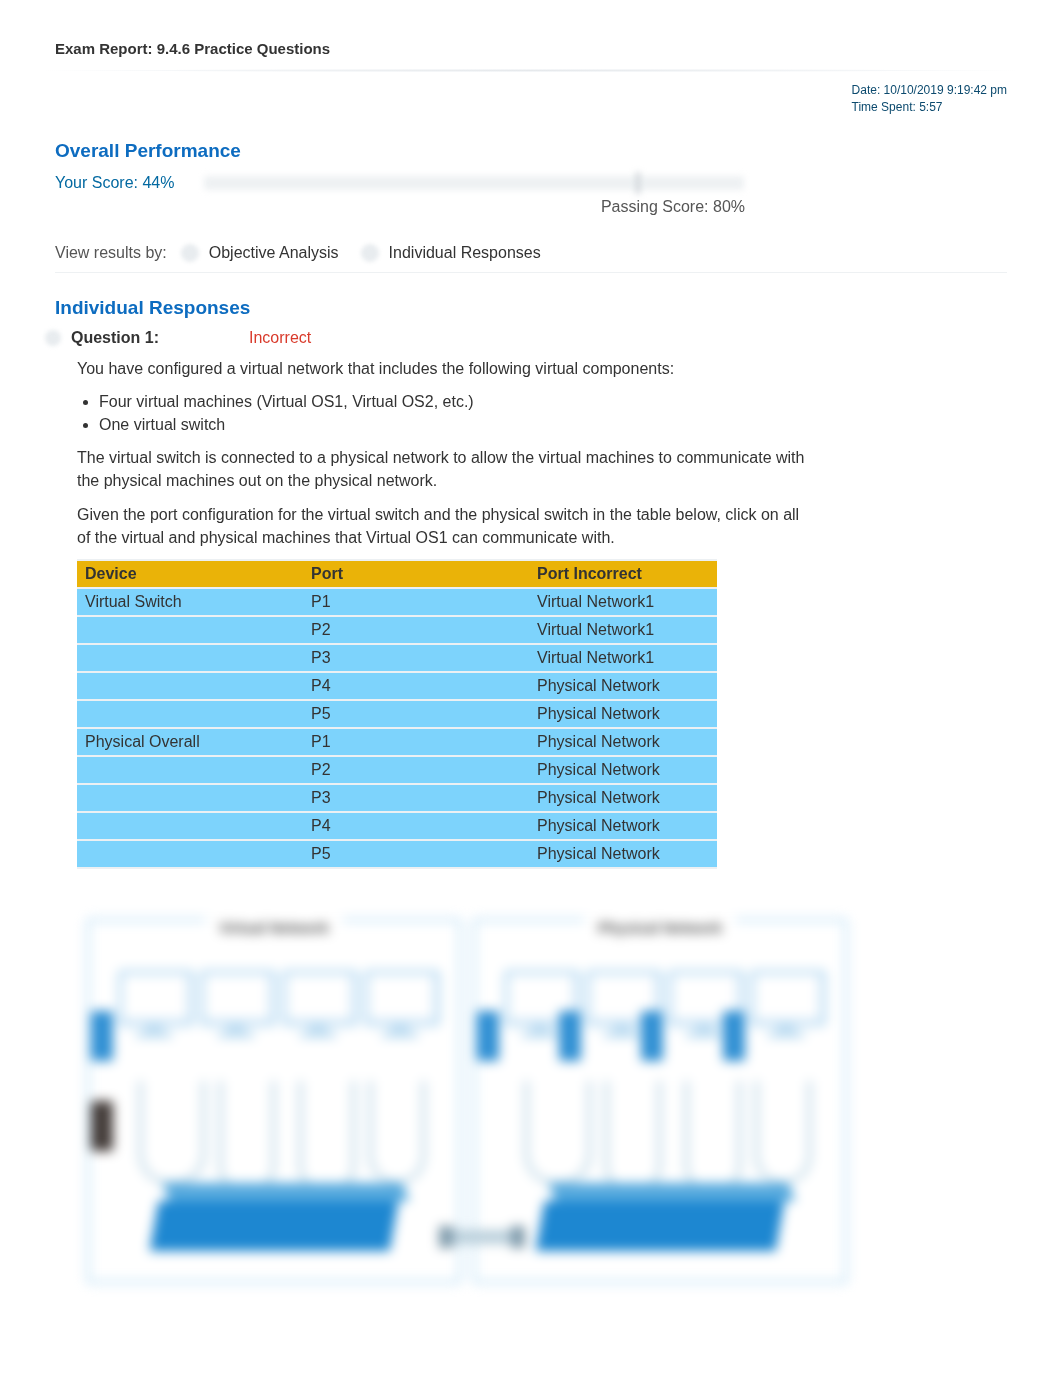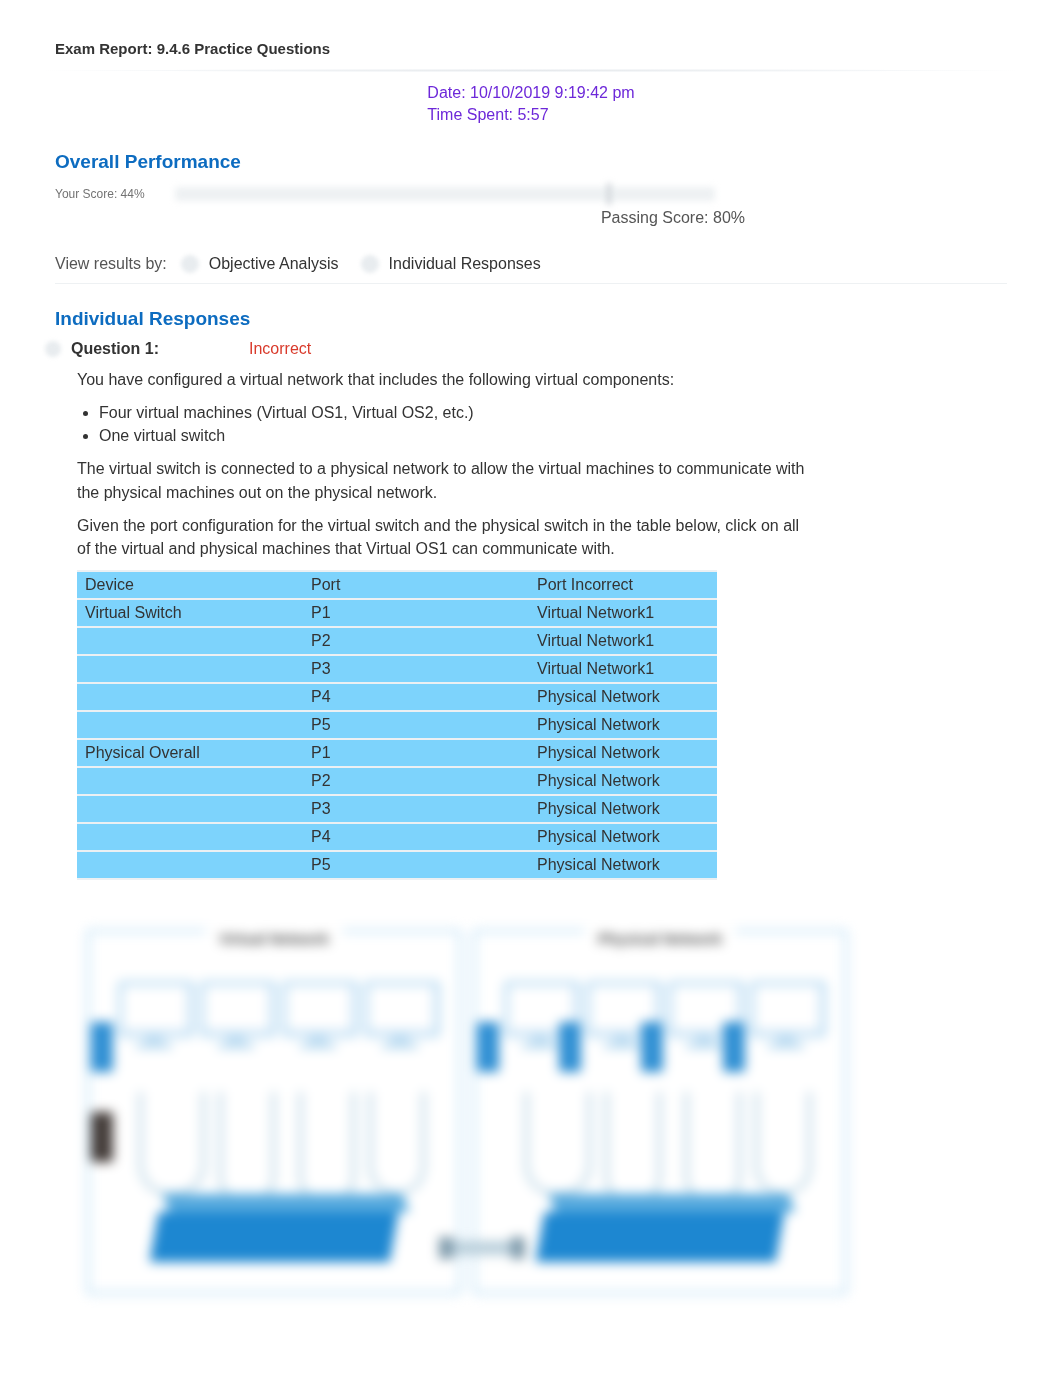--- a/index.html
+++ b/index.html
@@ -24,9 +24,9 @@
   }
   .meta-row {
     display: flex;
-    justify-content: center;
-    font-size: 16px;
-    color: #6d28d9;
+    justify-content: flex-end;
+    font-size: 12px;
+    color: #0c4a6e;
   }
   .meta-left, .meta-right { line-height: 1.4; }
   .meta-right { text-align: right; }

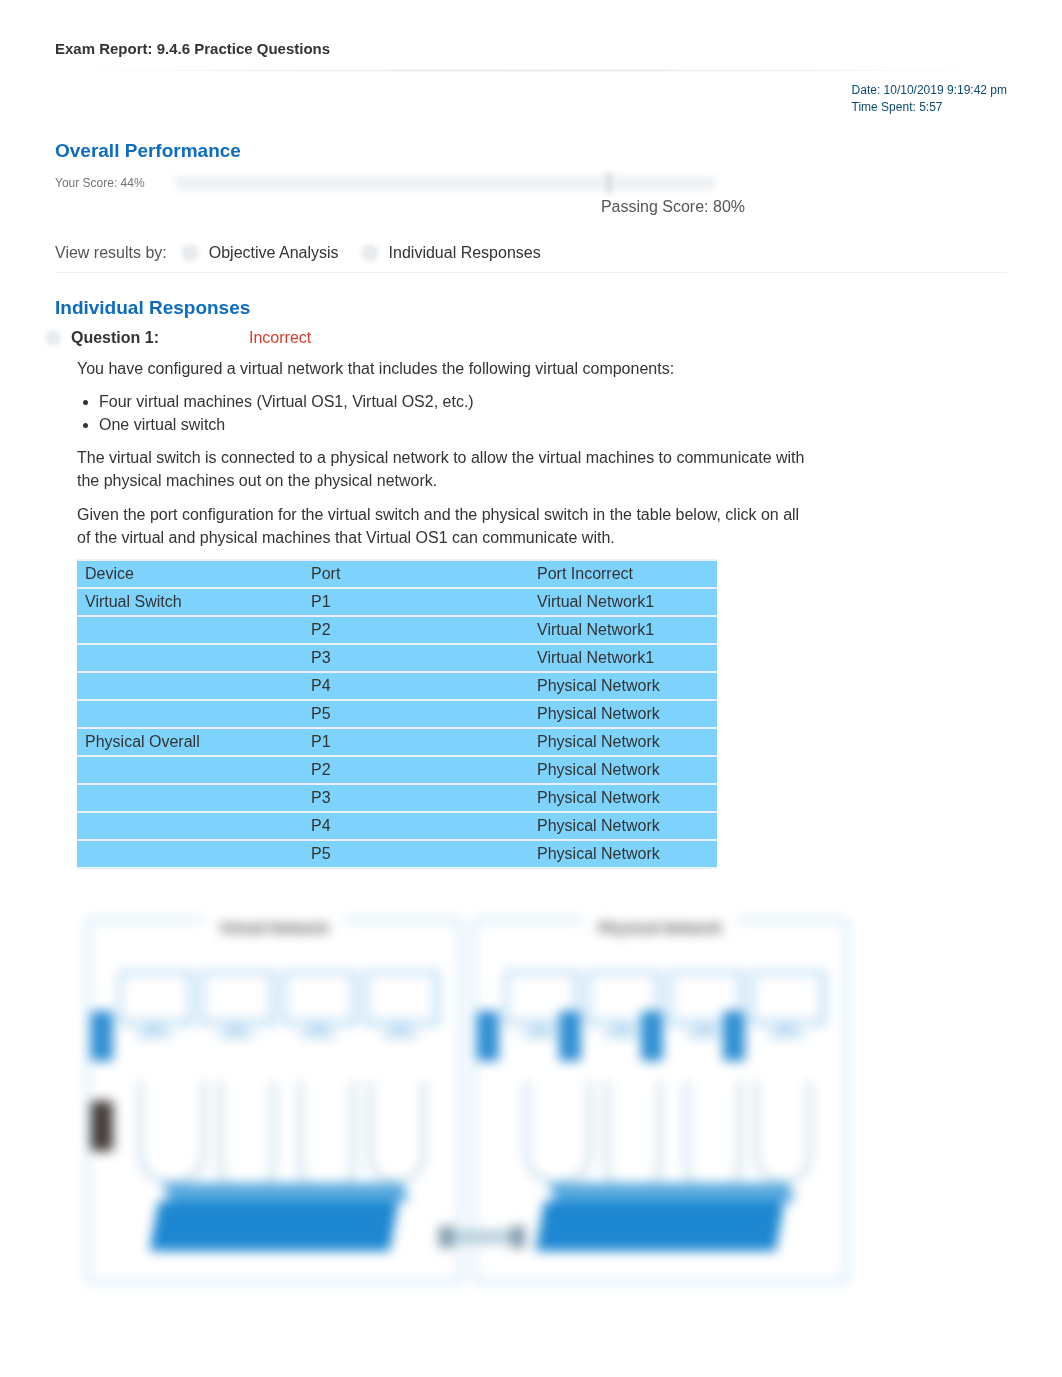--- a/index.html
+++ b/index.html
@@ -42,7 +42,7 @@
     gap: 30px;
     margin: 10px 0 4px 0;
   }
-  .score-label { font-size: 12px; color: #737373; }
+  .score-label { font-size: 16px; color: #0369a1; }
   .score-bar-wrap {
     position: relative;
     flex: 1;

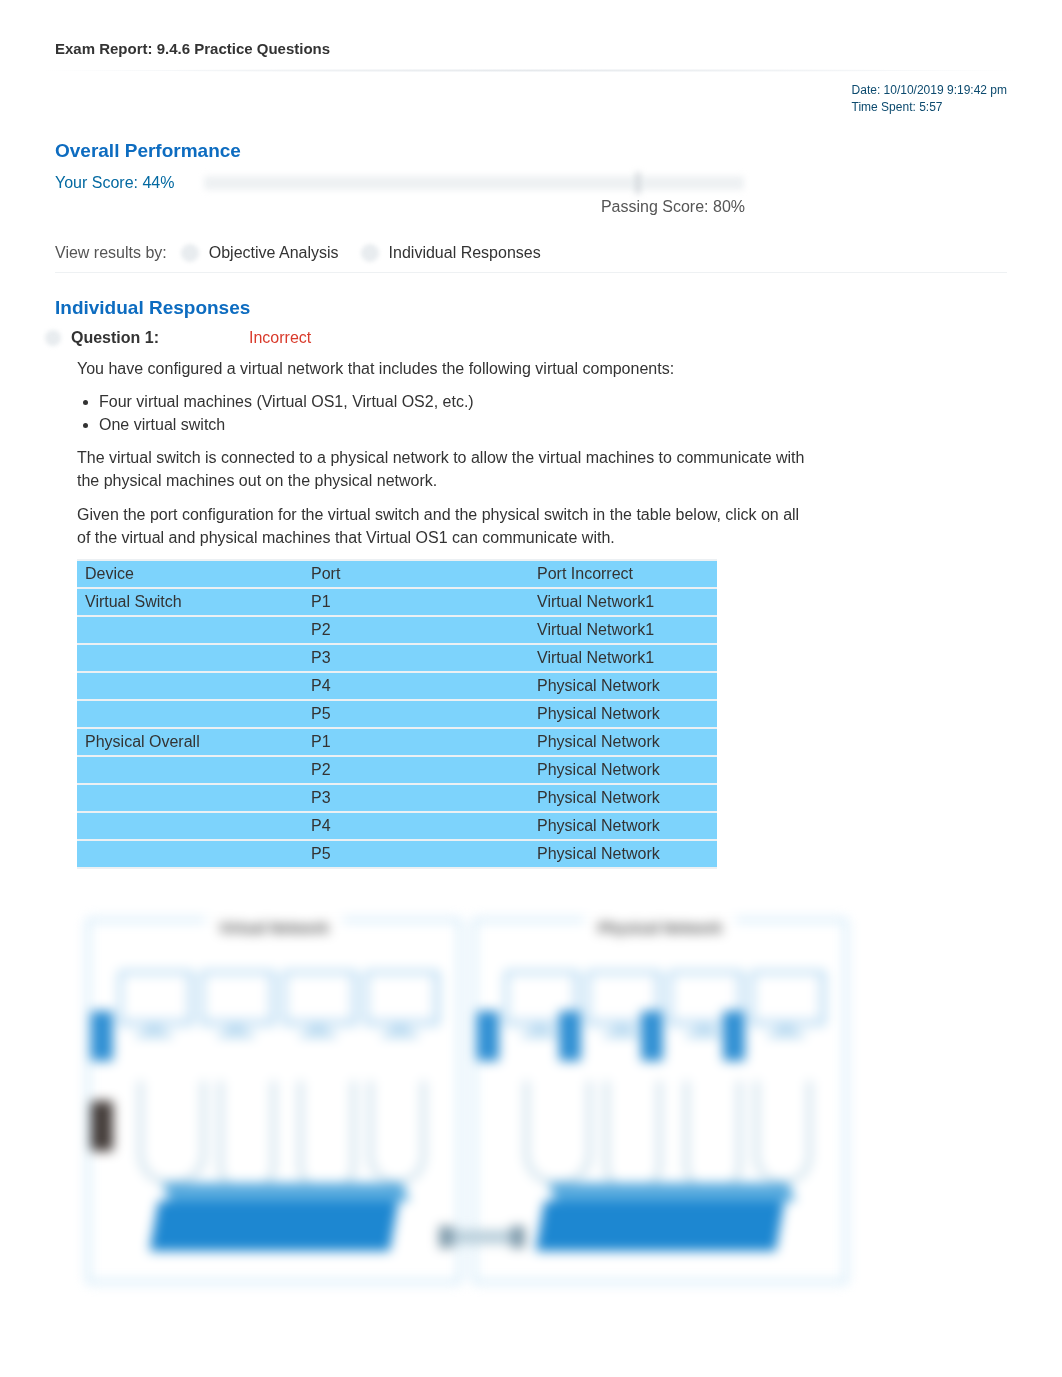--- a/index.html
+++ b/index.html
@@ -121,8 +121,8 @@
     border-bottom: 2px solid #ecf0f3;
   }
   table.port-table th {
-    font-weight:400;
-    background:#7dd3fc;
+    font-weight:700;
+    background:#eab308;
   }
   table.port-table tr td { background:#7dd3fc;}
   .col-dev { width: 210px;}

